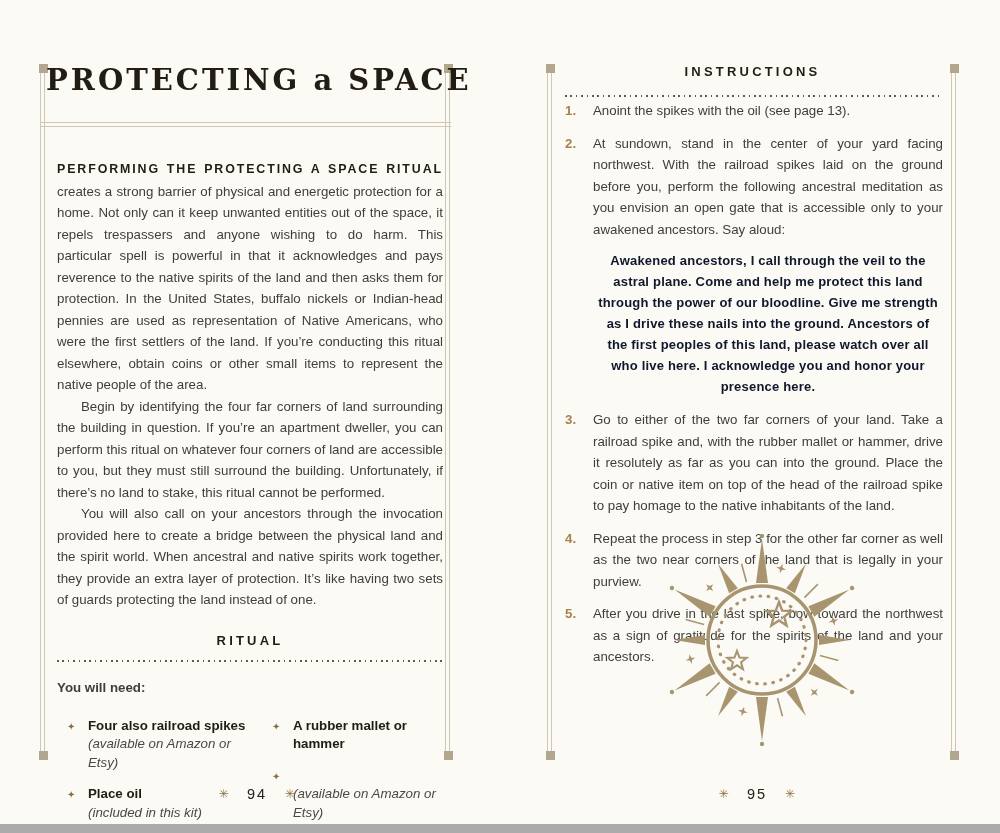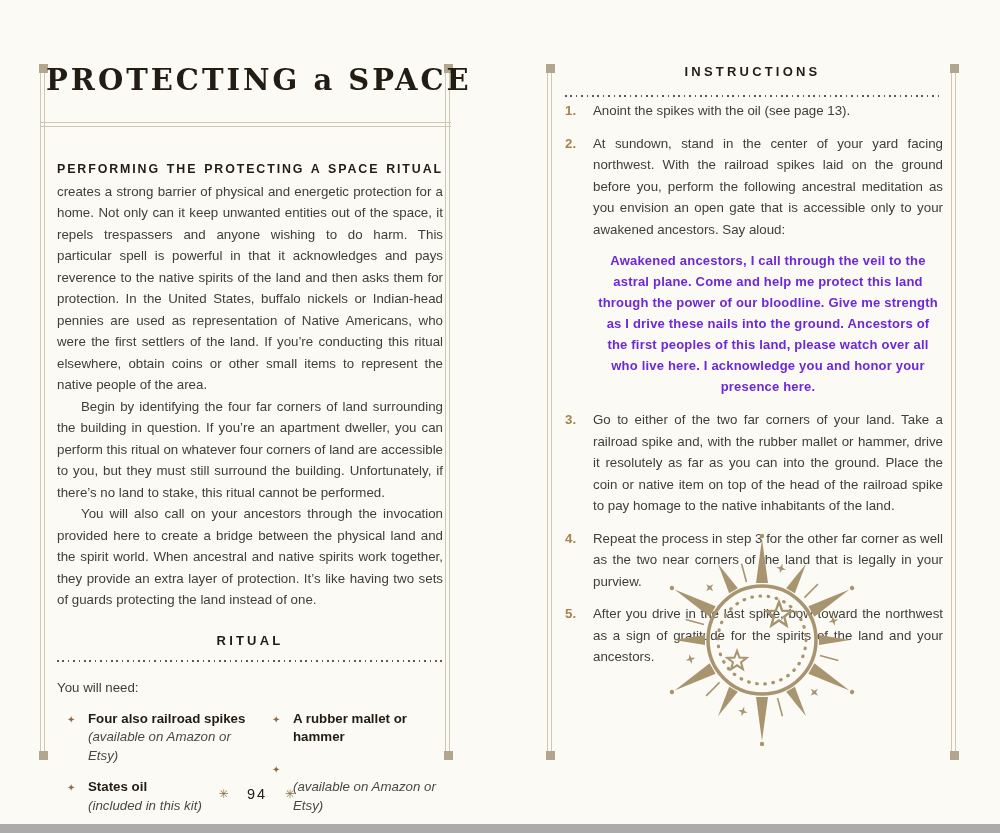--- a/index.html
+++ b/index.html
@@ -111,7 +111,7 @@
     font-weight:bold;
     font-size:13px;
     line-height:21px;
-    color:#6d28d9;
+    color:#0f172a;
     letter-spacing:0.2px;
   }
 

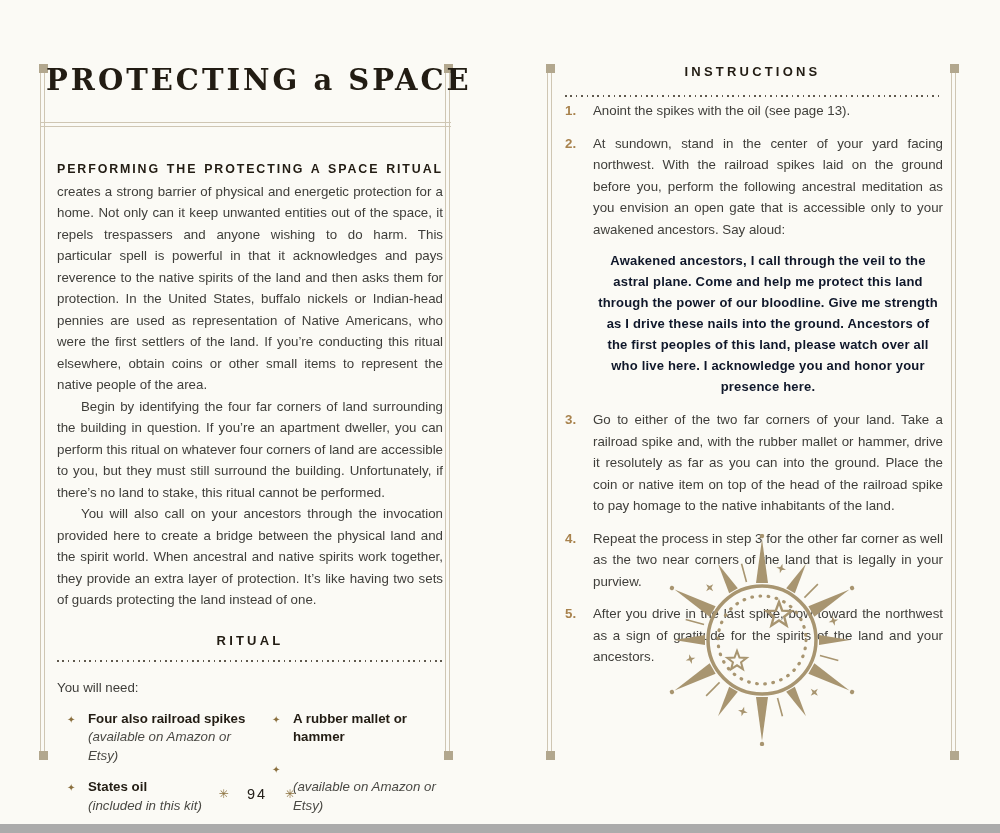--- a/index.html
+++ b/index.html
@@ -74,7 +74,7 @@
     background-image: repeating-linear-gradient(90deg,
       var(--dot-color, #5f594e) 0 1.6px, transparent 1.6px 5.4px);
   }
-  .you-will-need { margin:15px 0 11px 0; }
+  .you-will-need { margin:15px 0 18px 0;font-weight:bold; }
 
   .setup-cols { display:flex; }
   .setup-col { width:50%; }

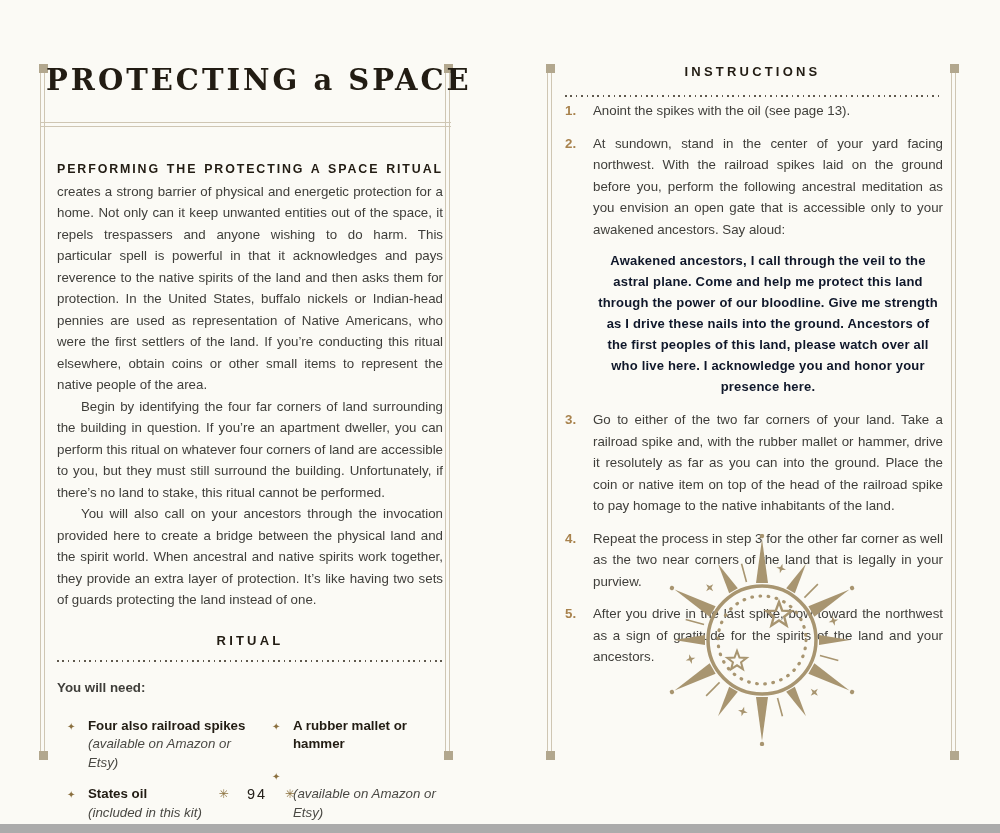--- a/index.html
+++ b/index.html
@@ -163,7 +163,7 @@
         </div>
         <div class="setup-item">
           <span class="bullet">✦</span>
-          <span class="item-body"><span class="item-name">States oil</span><br>
+          <span class="item-body"><span class="item-name">Place oil</span><br>
             <span class="item-note">(included in this kit)</span></span>
         </div>
       </div>

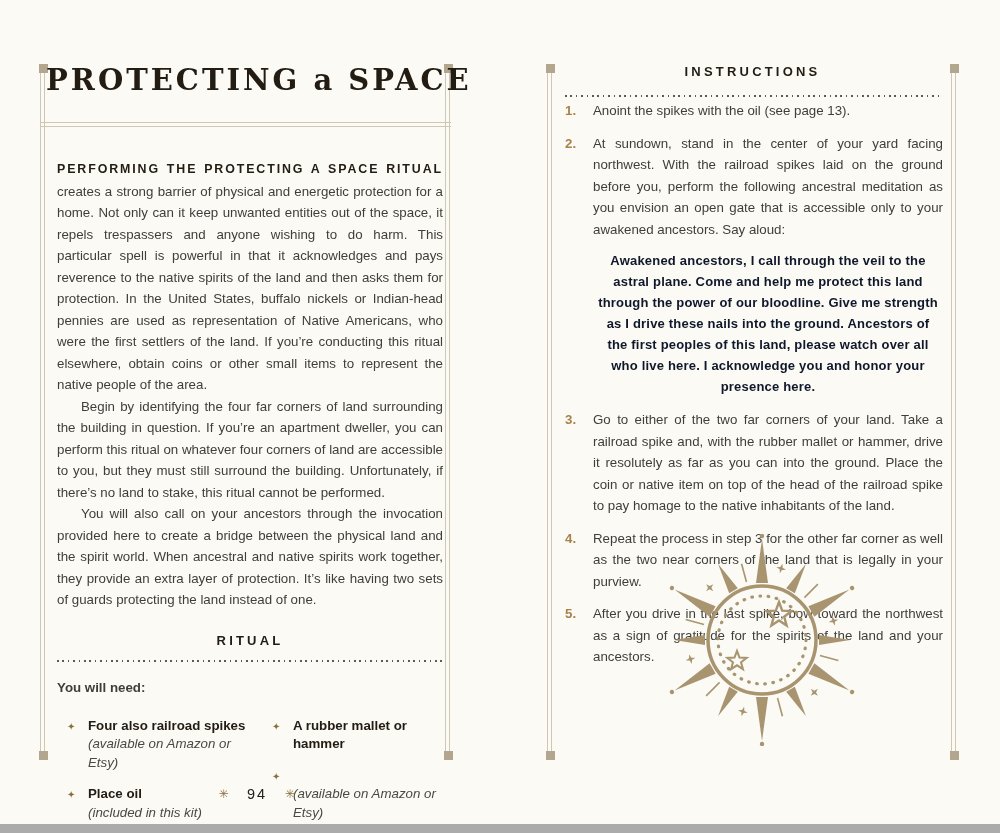--- a/index.html
+++ b/index.html
@@ -272,6 +272,9 @@
     </svg>
   </div>
 
+  <div class="folio">
+    <span class="orn">✳</span><span class="pnum">95</span><span class="orn">✳</span>
+  </div>
 </div>
 
 <div class="bottom-strip"></div>

